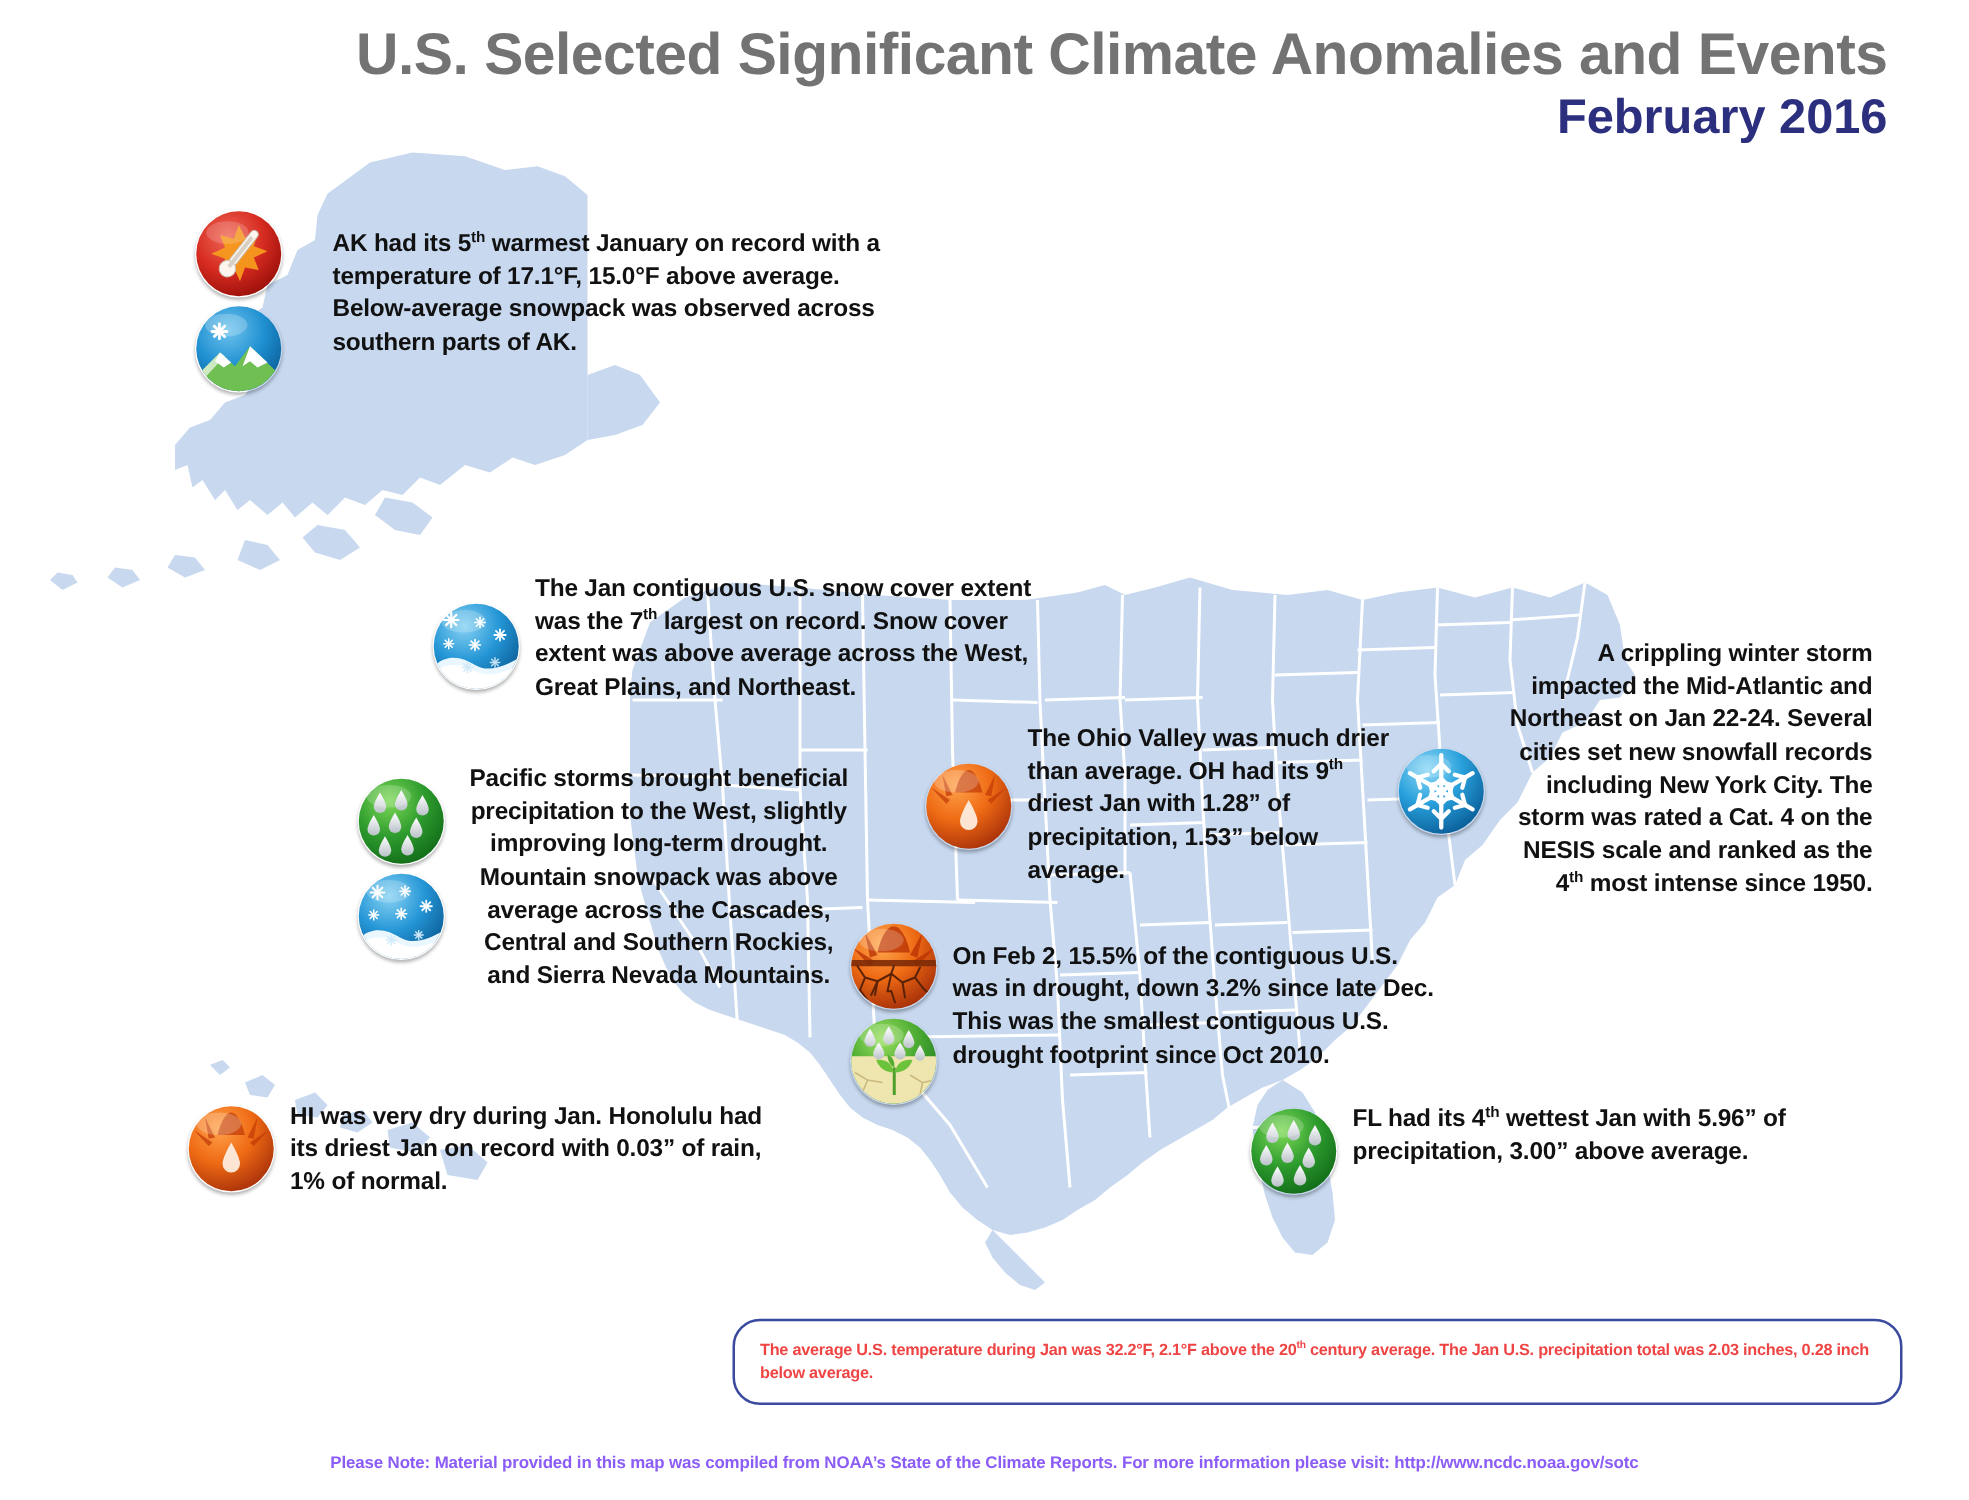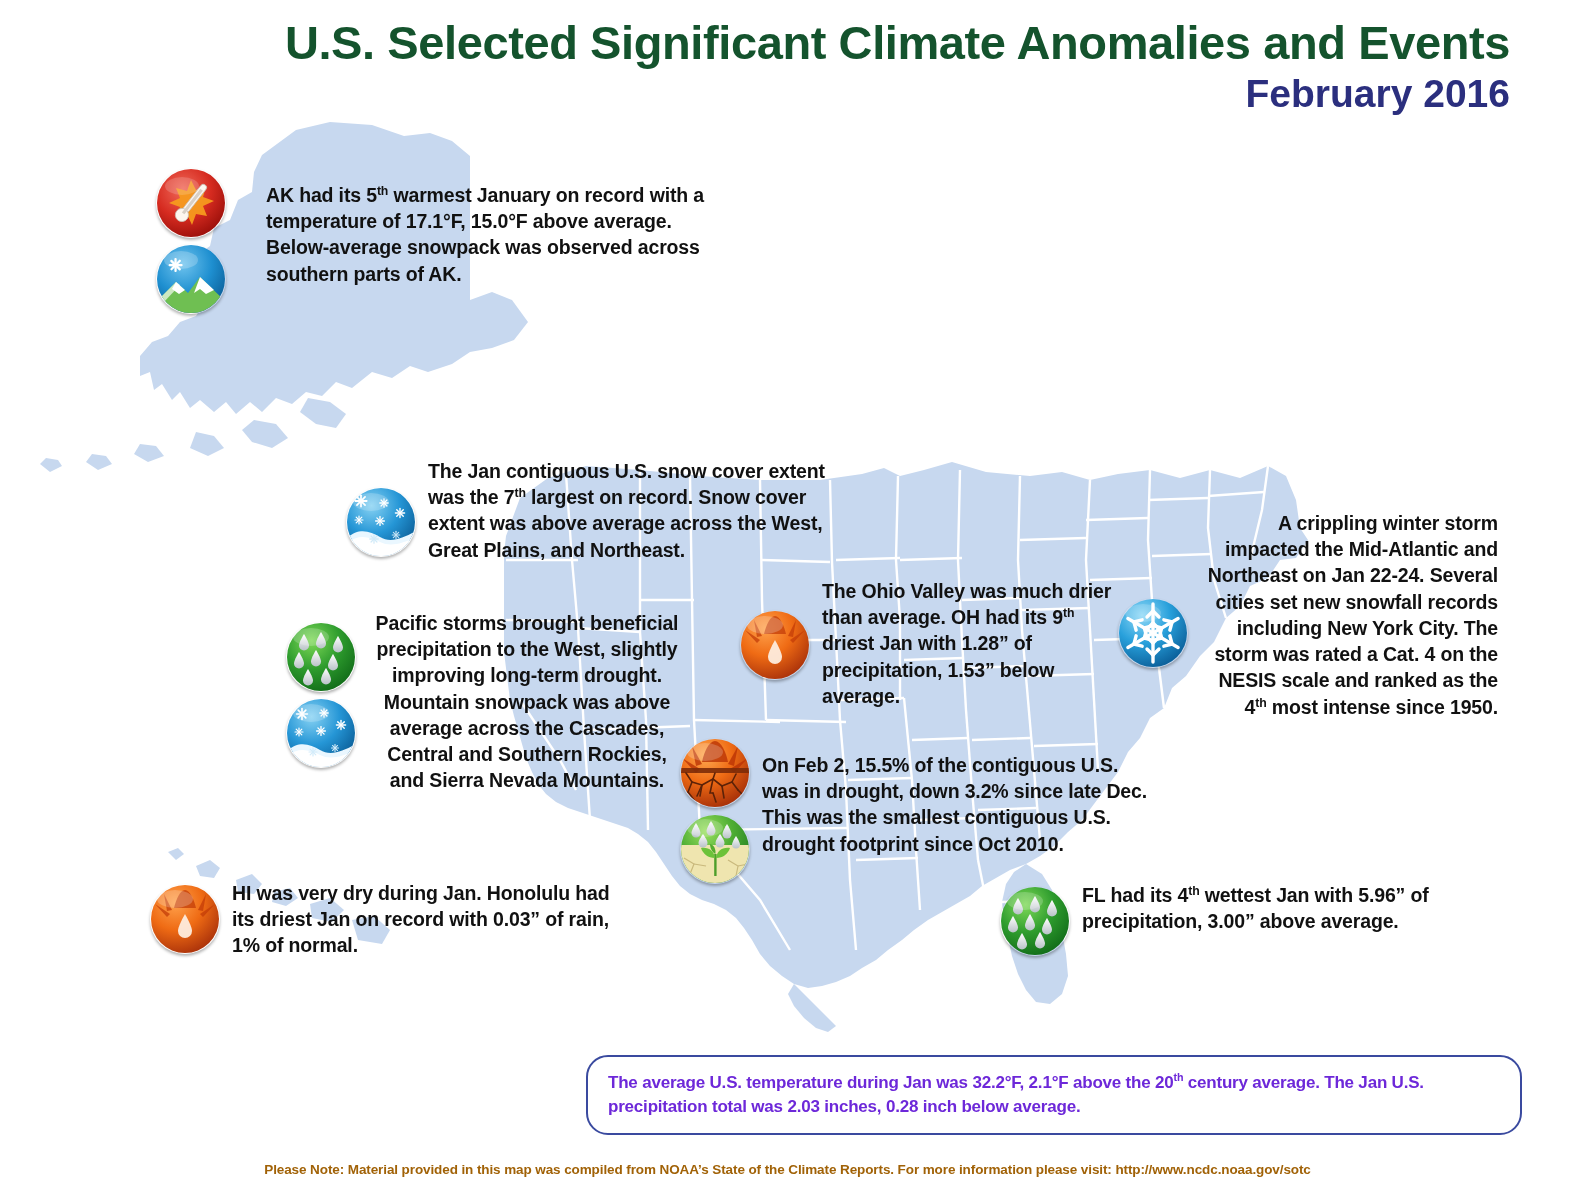--- a/index.html
+++ b/index.html
@@ -183,7 +183,7 @@
 </svg>
 
 <div id="title-block">
-  <div id="main-title" style="color: #14532d; padding-left: 12px;">U.S. Selected Significant Climate Anomalies and Events</div>
+  <div id="main-title" style="color: #737373; padding-left: 12px;">U.S. Selected Significant Climate Anomalies and Events</div>
   <div id="sub-title" style="color: rgb(43, 47, 126);">February 2016</div>
 </div>
 

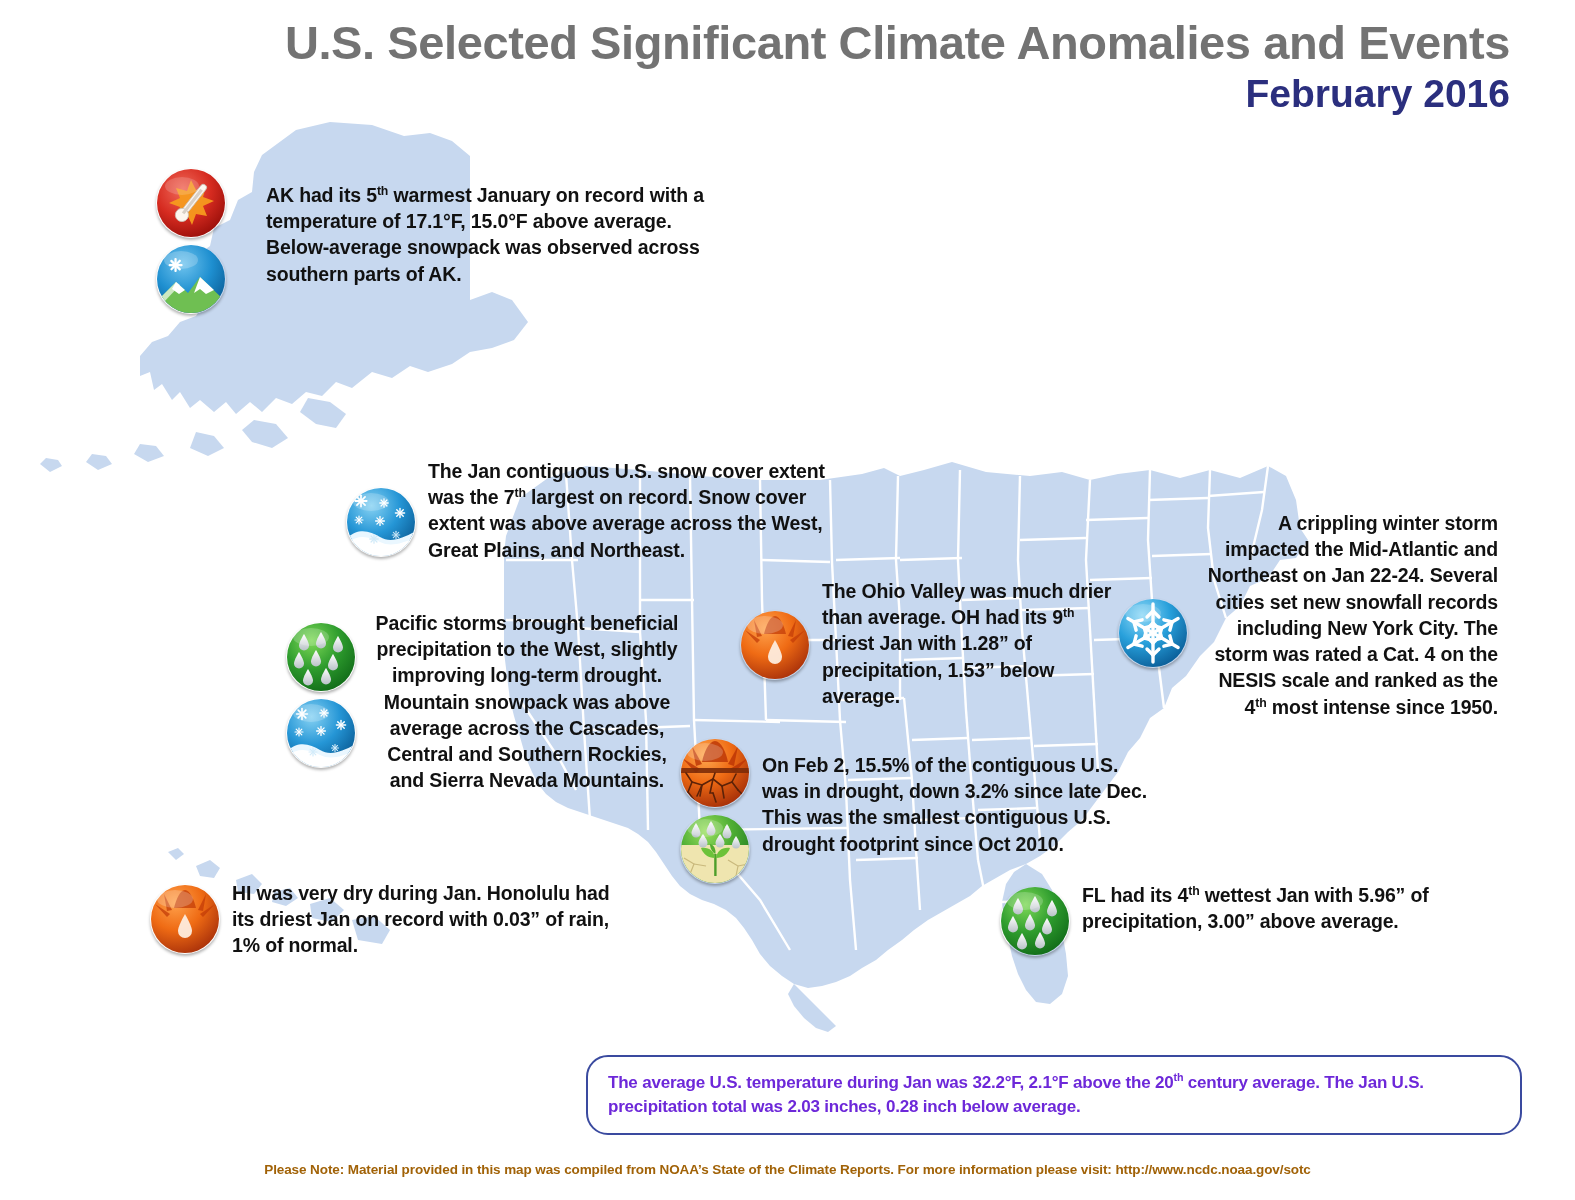--- a/index.html
+++ b/index.html
@@ -243,7 +243,7 @@
   <div class="callout-text" style="padding-top:14px;">AK had its 5<sup>th</sup> warmest January on record with a temperature of 17.1°F, 15.0°F above average. Below-average snowpack was observed across southern parts of AK.</div>
 </div>
 
-<div class="callout" style="left:346px;top:458px;width:520px;align-items:center;">
+<div class="callout" style="left:346px;top:458px;width:520px;">
   <div class="icon-col" style="margin-right:12px;padding-top:24px;">
     <div class="icon">
       <svg viewBox="0 0 70 70">

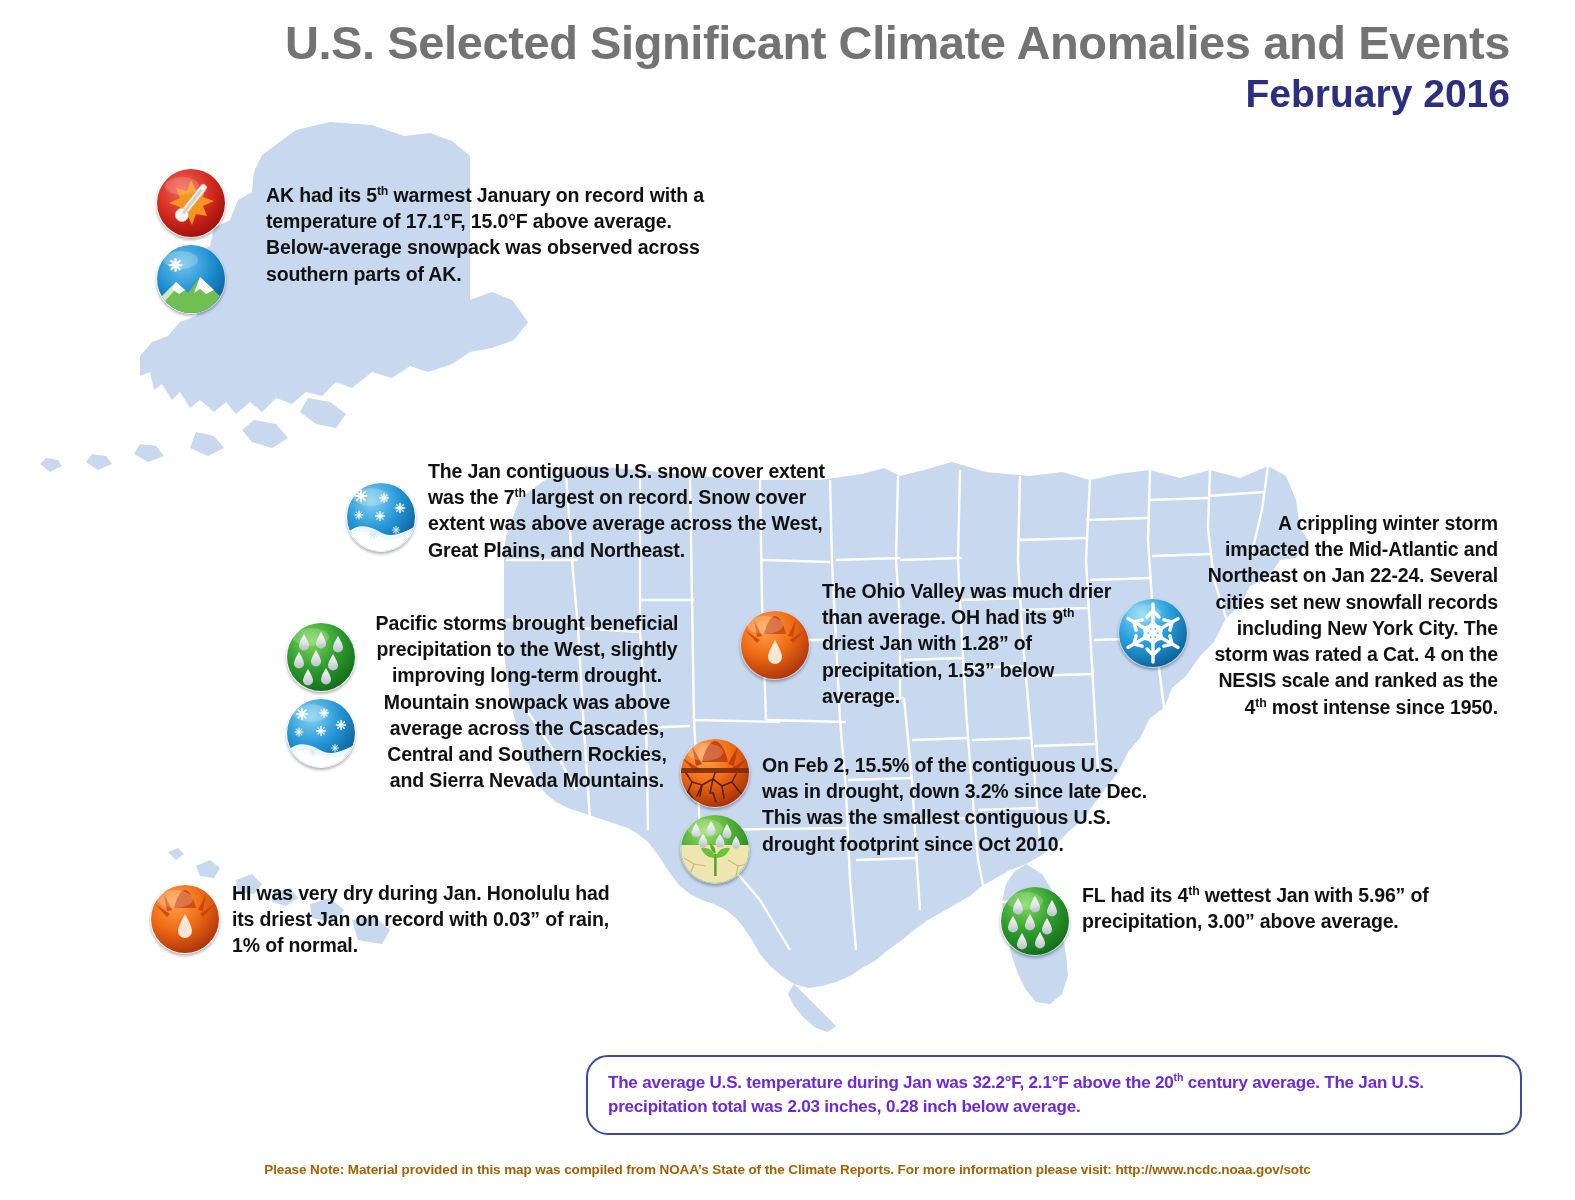--- a/index.html
+++ b/index.html
@@ -40,7 +40,7 @@
     border:2px solid #3a4a9f;border-radius:22px;background:#fff;
     padding:14px 18px 14px 20px;box-sizing:border-box;z-index:28;
   }
-  #summary-text{font-size:17px;font-weight:bold;line-height:1.42;color:#6d28d9;letter-spacing:-0.2px;}
+  #summary-text{font-size:13px;font-weight:bold;line-height:1.42;color:#ef4444;letter-spacing:-0.2px;}
   #summary-text sup{font-size:0.63em;vertical-align:super;line-height:0;}
 
   

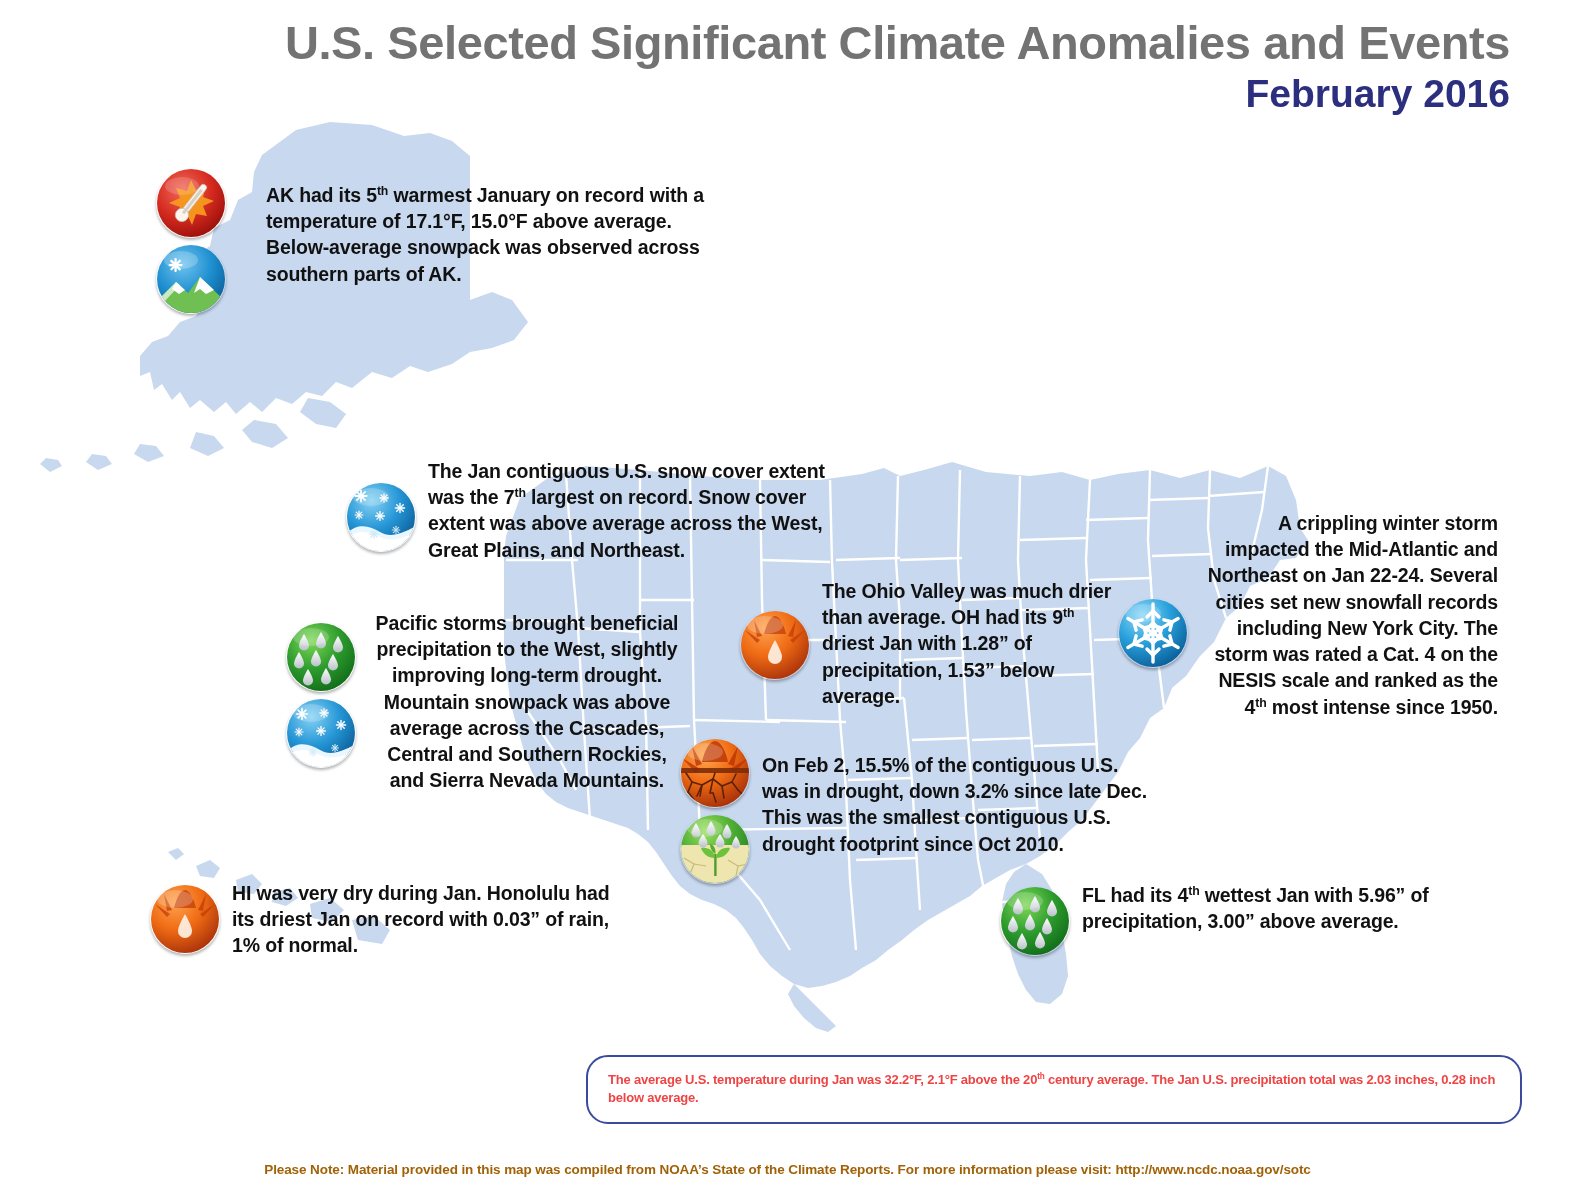--- a/index.html
+++ b/index.html
@@ -46,7 +46,7 @@
   
   #footer-note{
     position:absolute;left:0;top:1162px;width:1575px;text-align:center;
-    font-size:13.5px;font-weight:bold;color:#a16207;z-index:28;letter-spacing:-0.1px;
+    font-size:13.5px;font-weight:bold;color:#8b5cf6;z-index:28;letter-spacing:-0.1px;
   }
 </style>
 </head>

